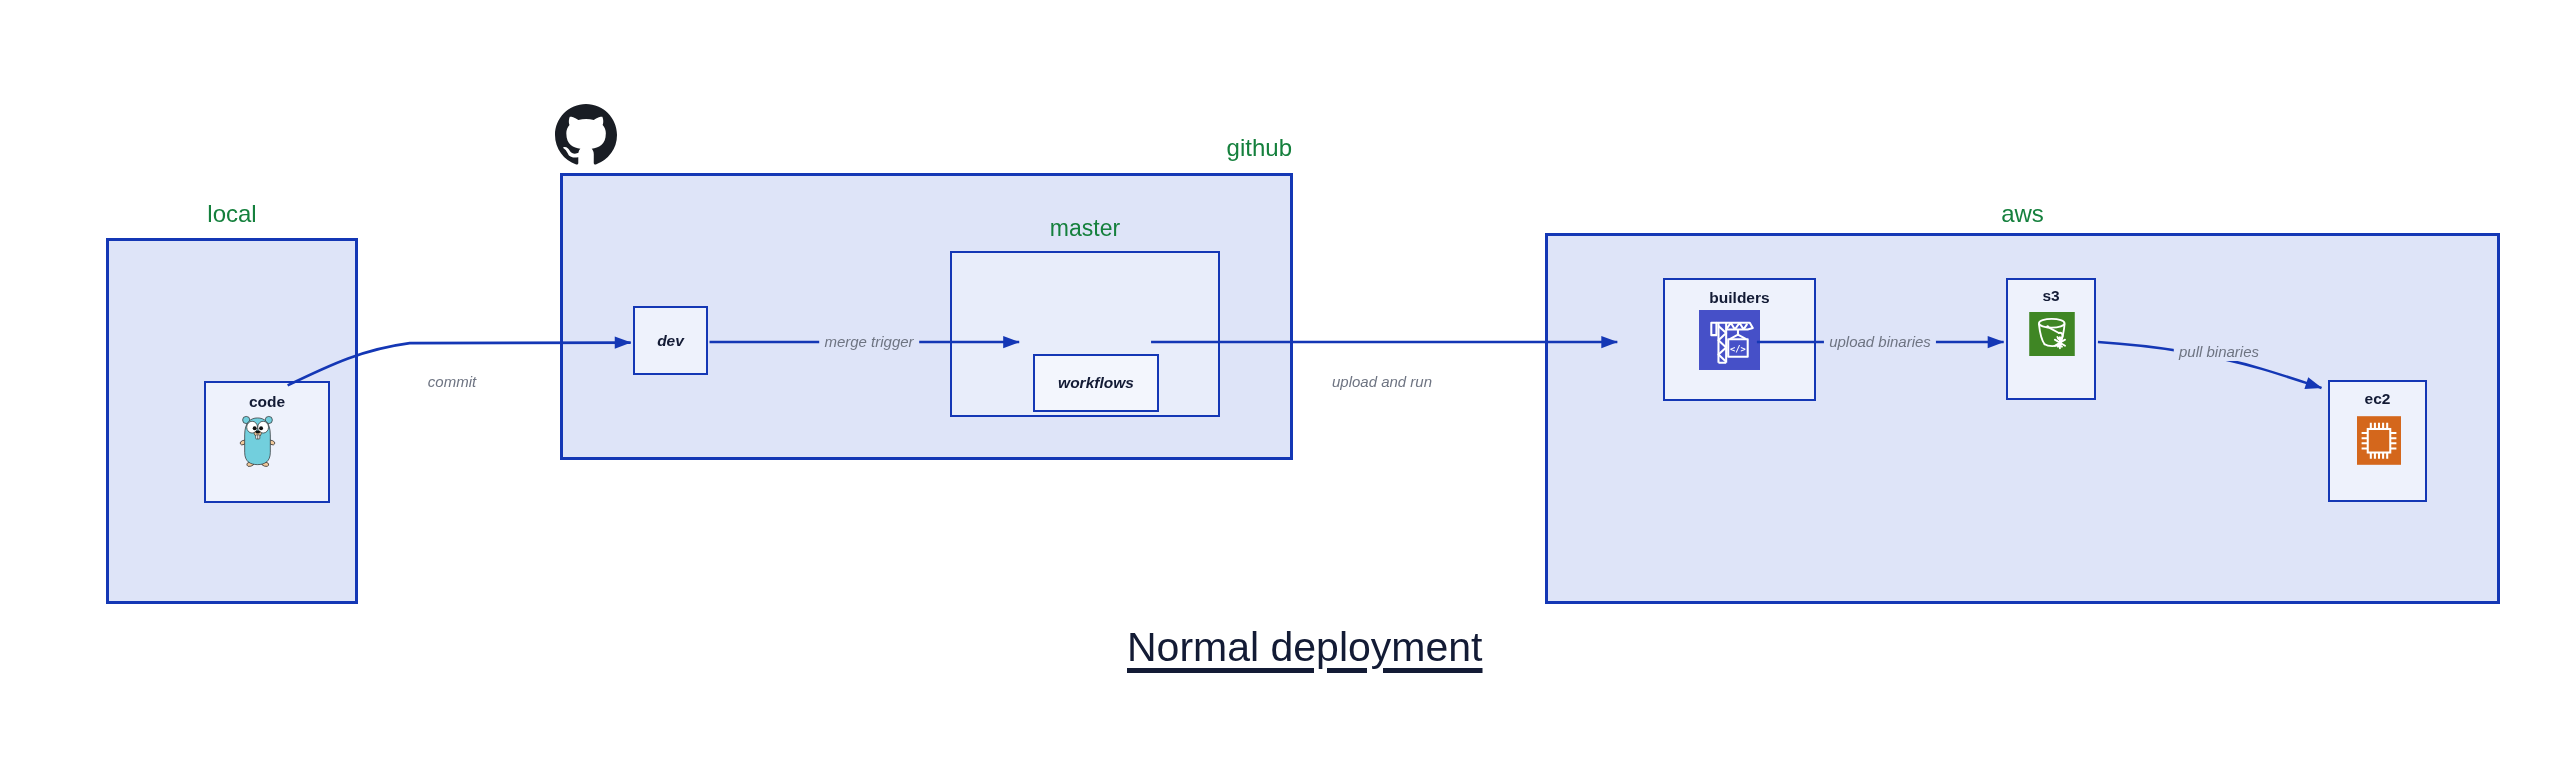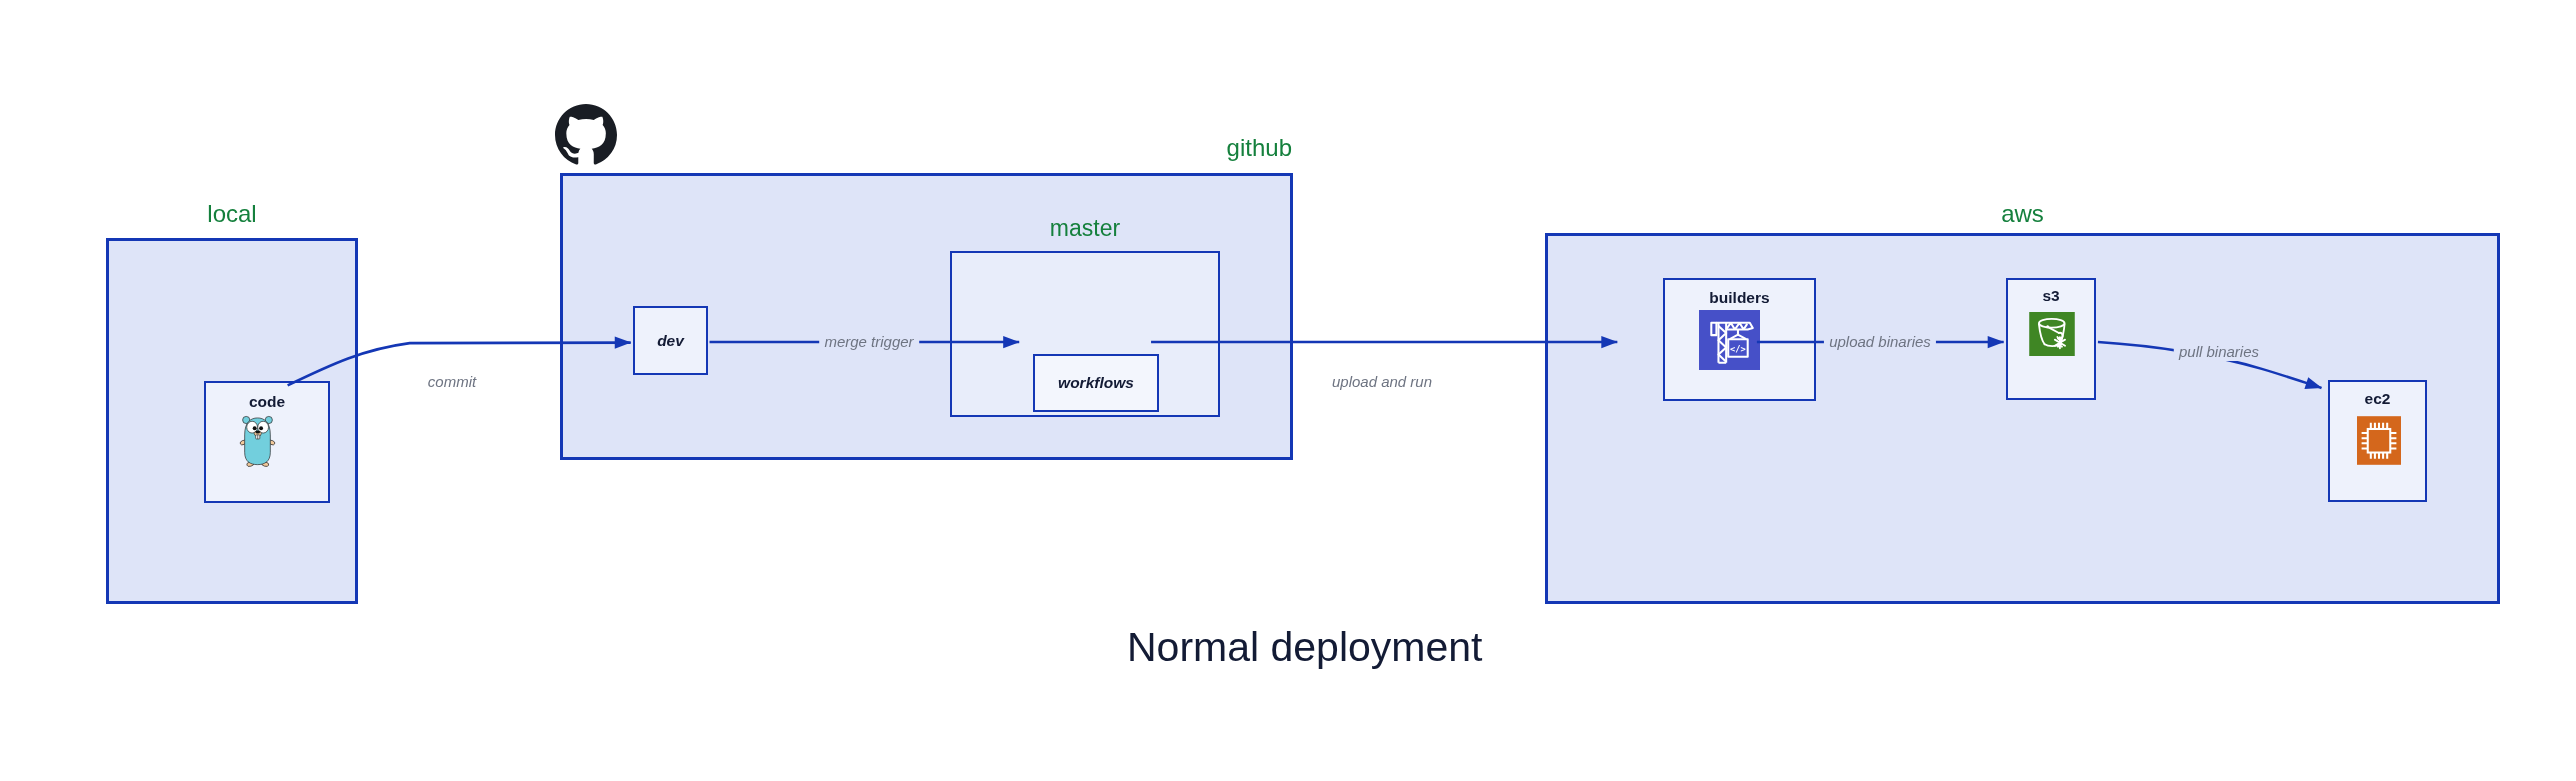--- a/index.html
+++ b/index.html
@@ -30,7 +30,7 @@
   .icon-abs{position:absolute;}
   .title{
     position:absolute;left:1127px;top:624px;width:350px;text-align:left;
-    font-size:41px;color:#131b35;
+    font-size:41px;color:#131b35;text-decoration:underline;
     text-decoration-thickness:4.6px;text-underline-offset:6.7px;white-space:nowrap;
   }
   .flex-center{display:flex;align-items:center;justify-content:center;font-style:italic;}

